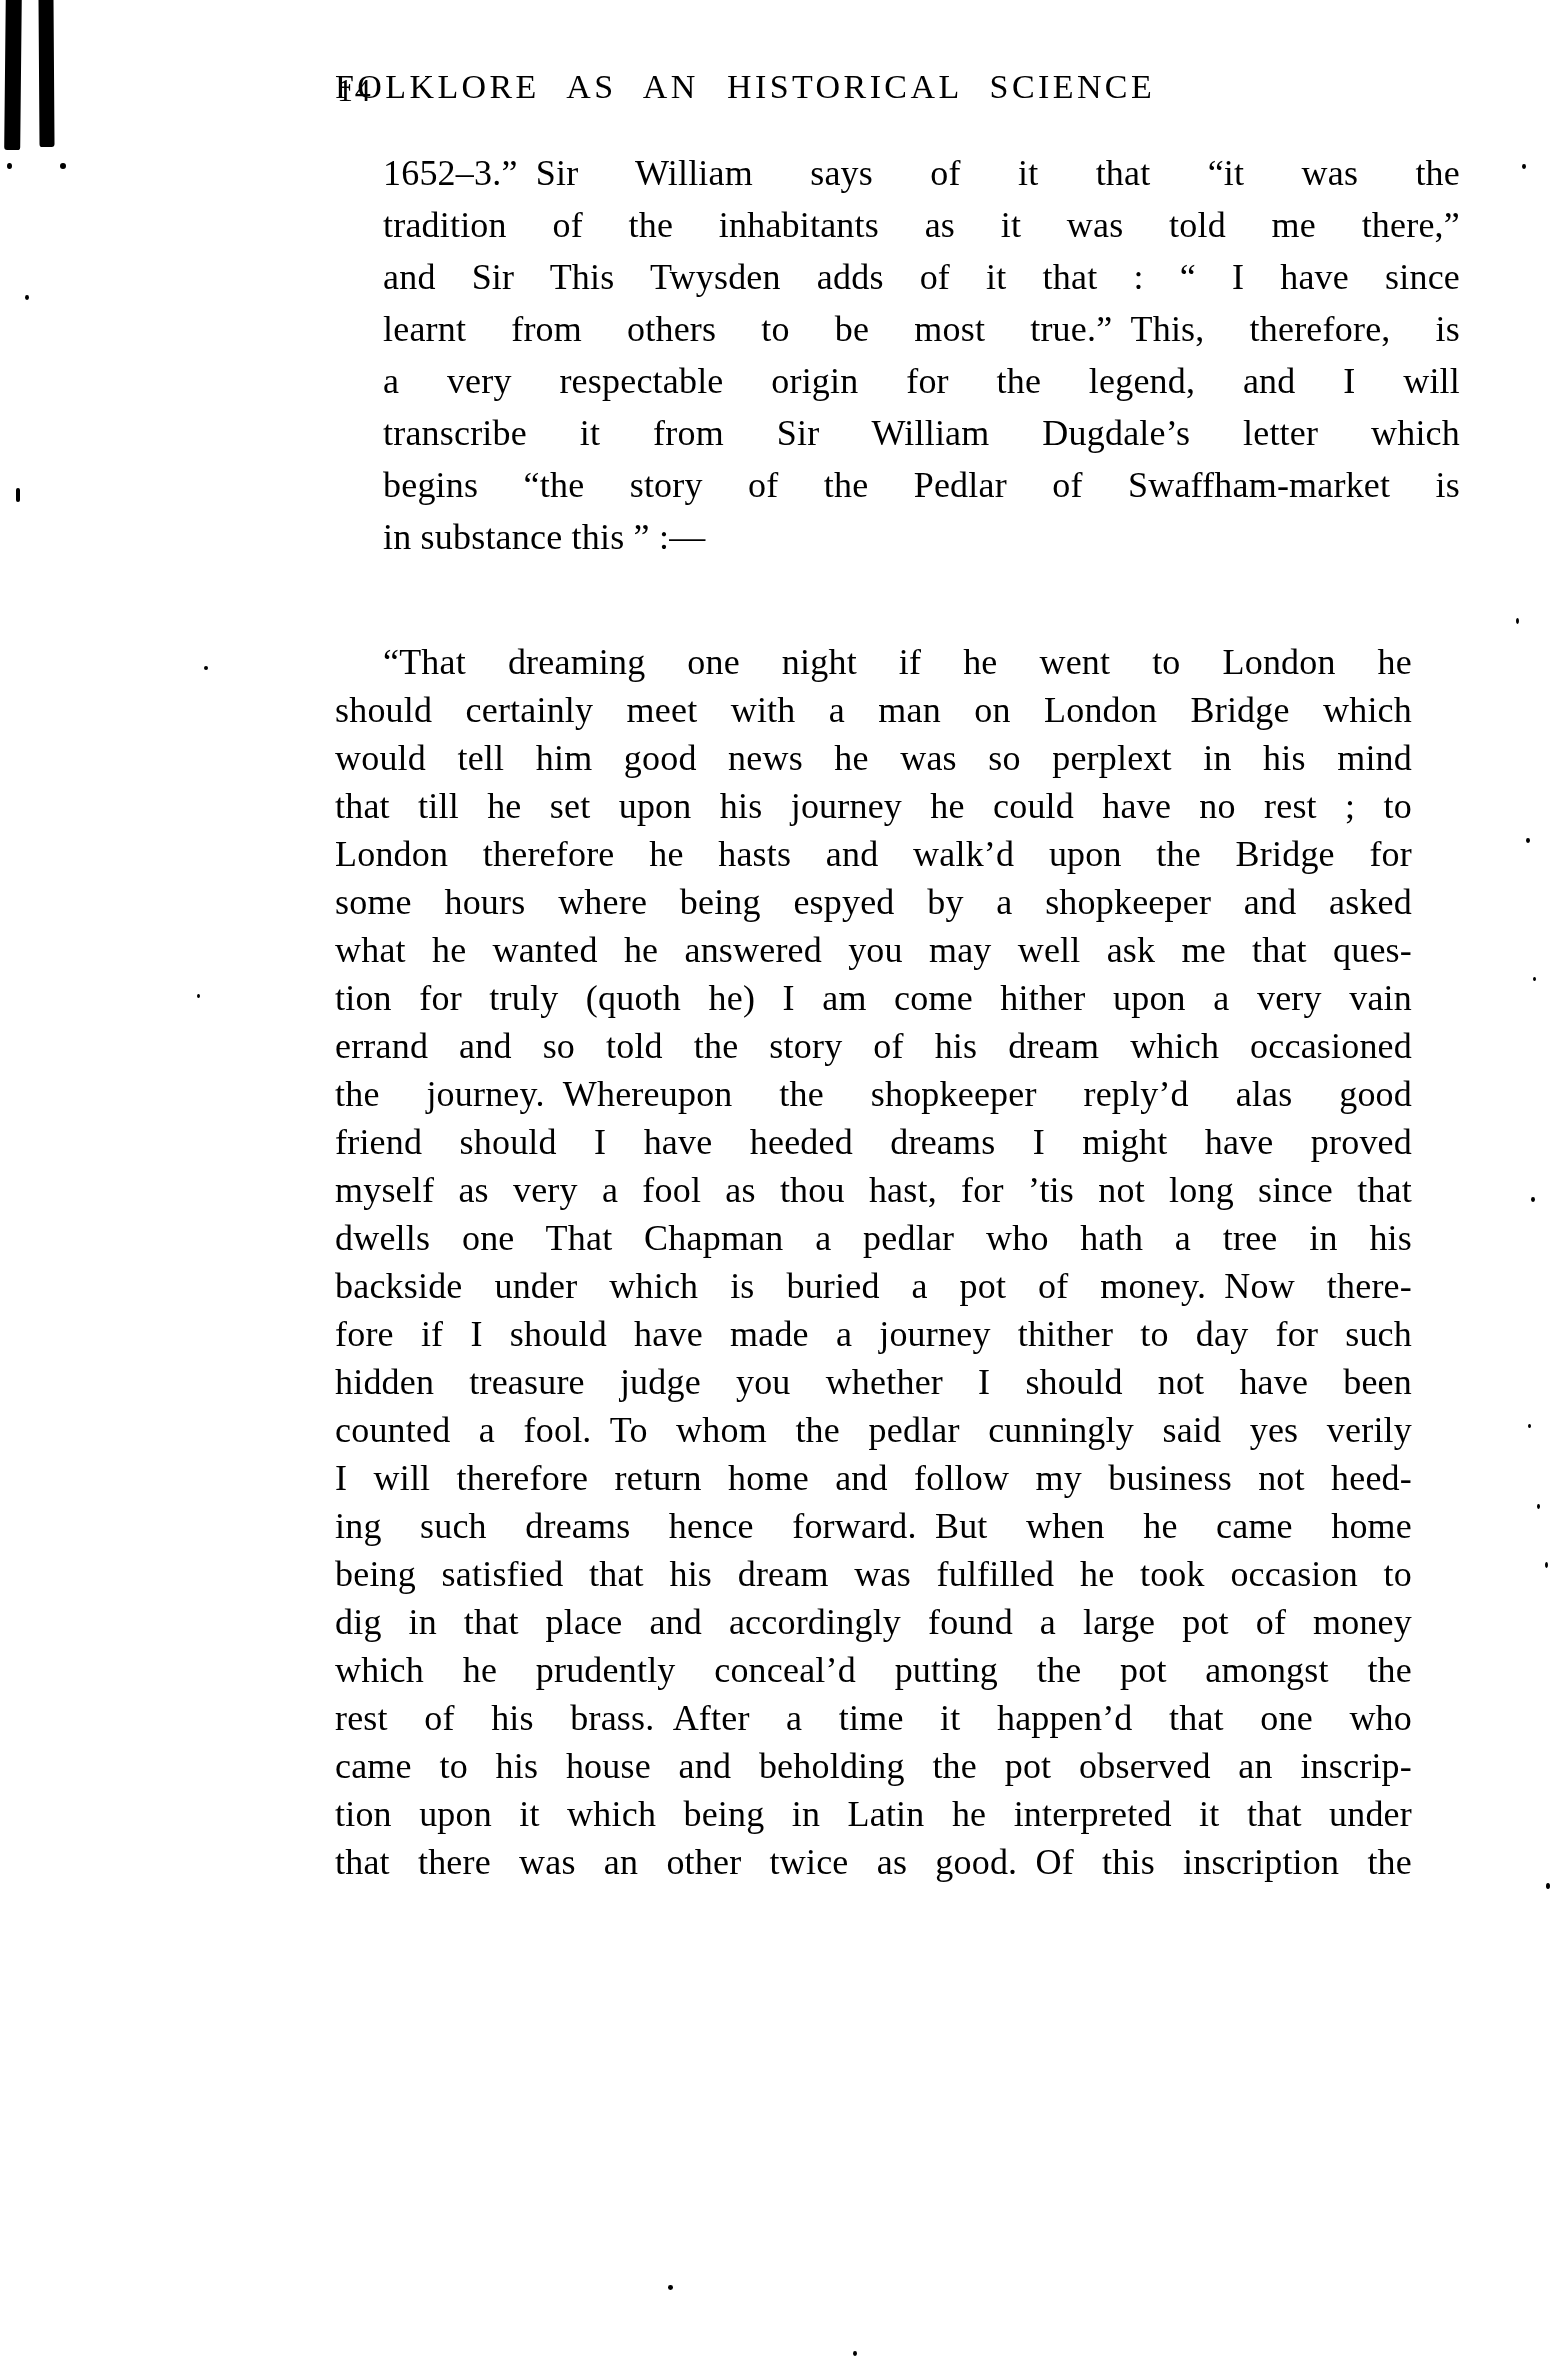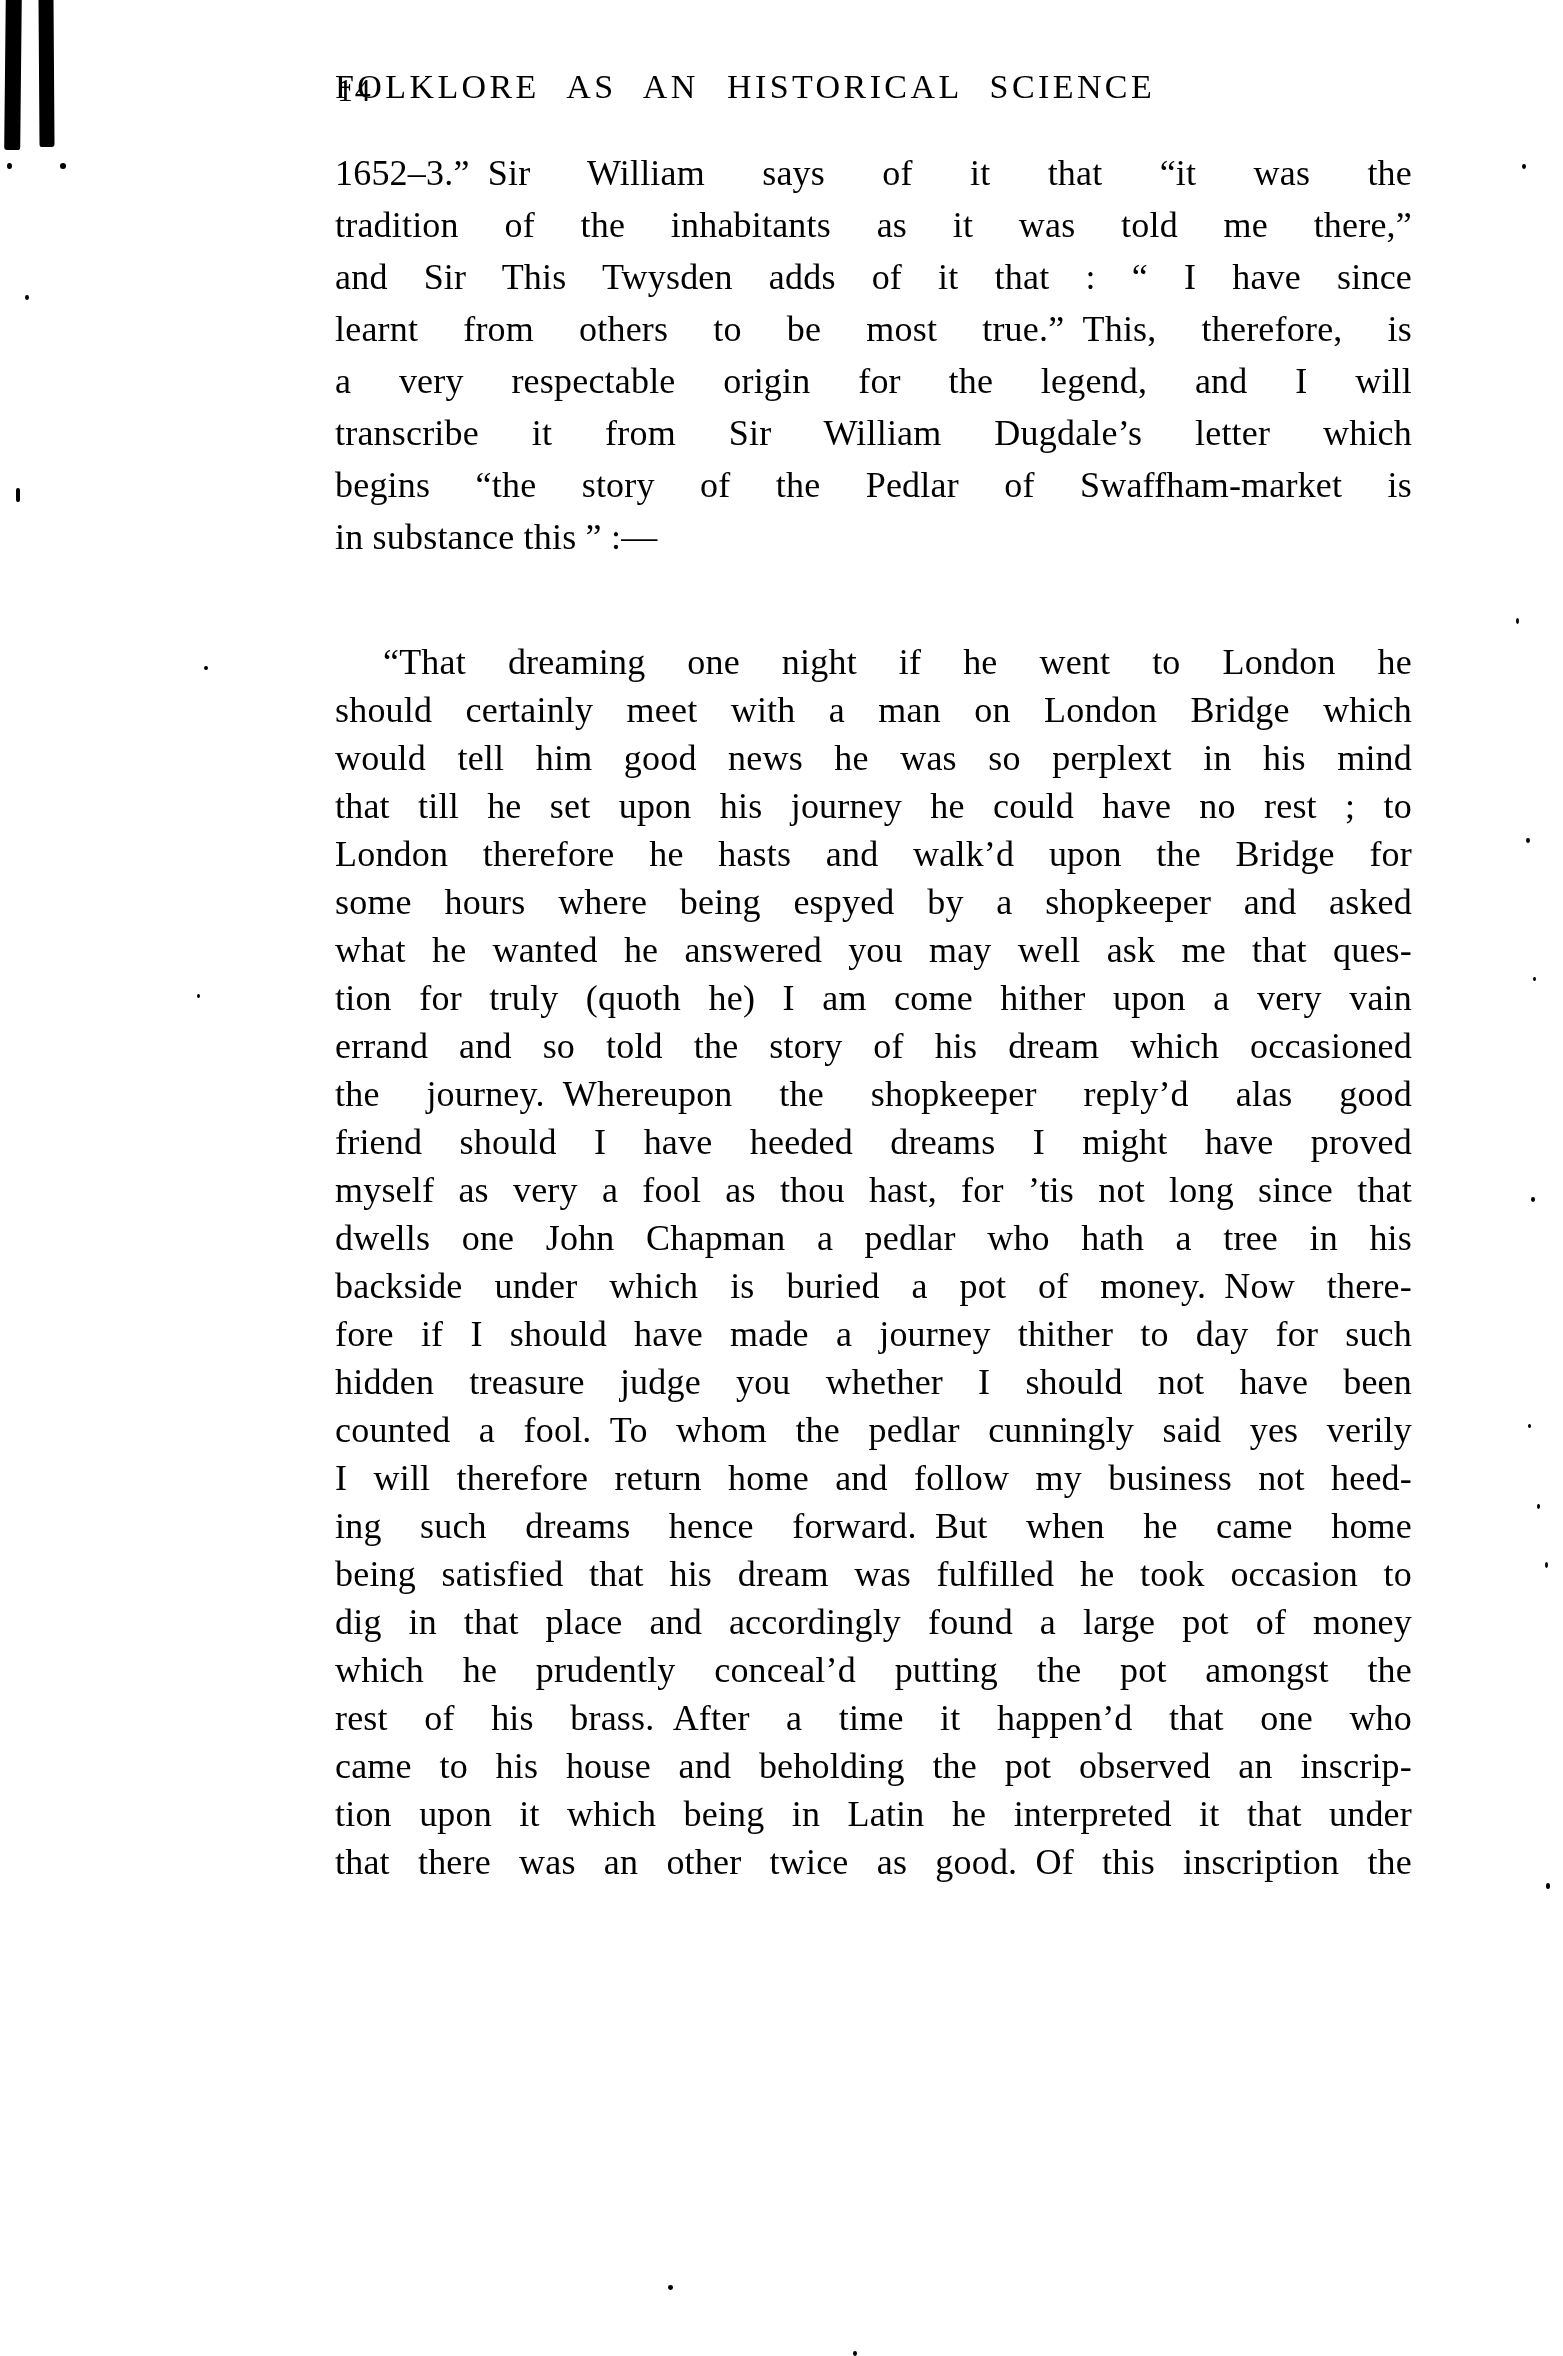--- a/index.html
+++ b/index.html
@@ -43,7 +43,7 @@
     width: 1077px;
     font-size: 36px;
   }
-  .para1 { top: 147px; line-height: 52px; }
+  .para1 { top: 147px; line-height: 52px; margin-left: 48px; }
   .para2 { top: 601px; line-height: 48px; margin-top: 37px; }
   .line {
     text-align: justify;

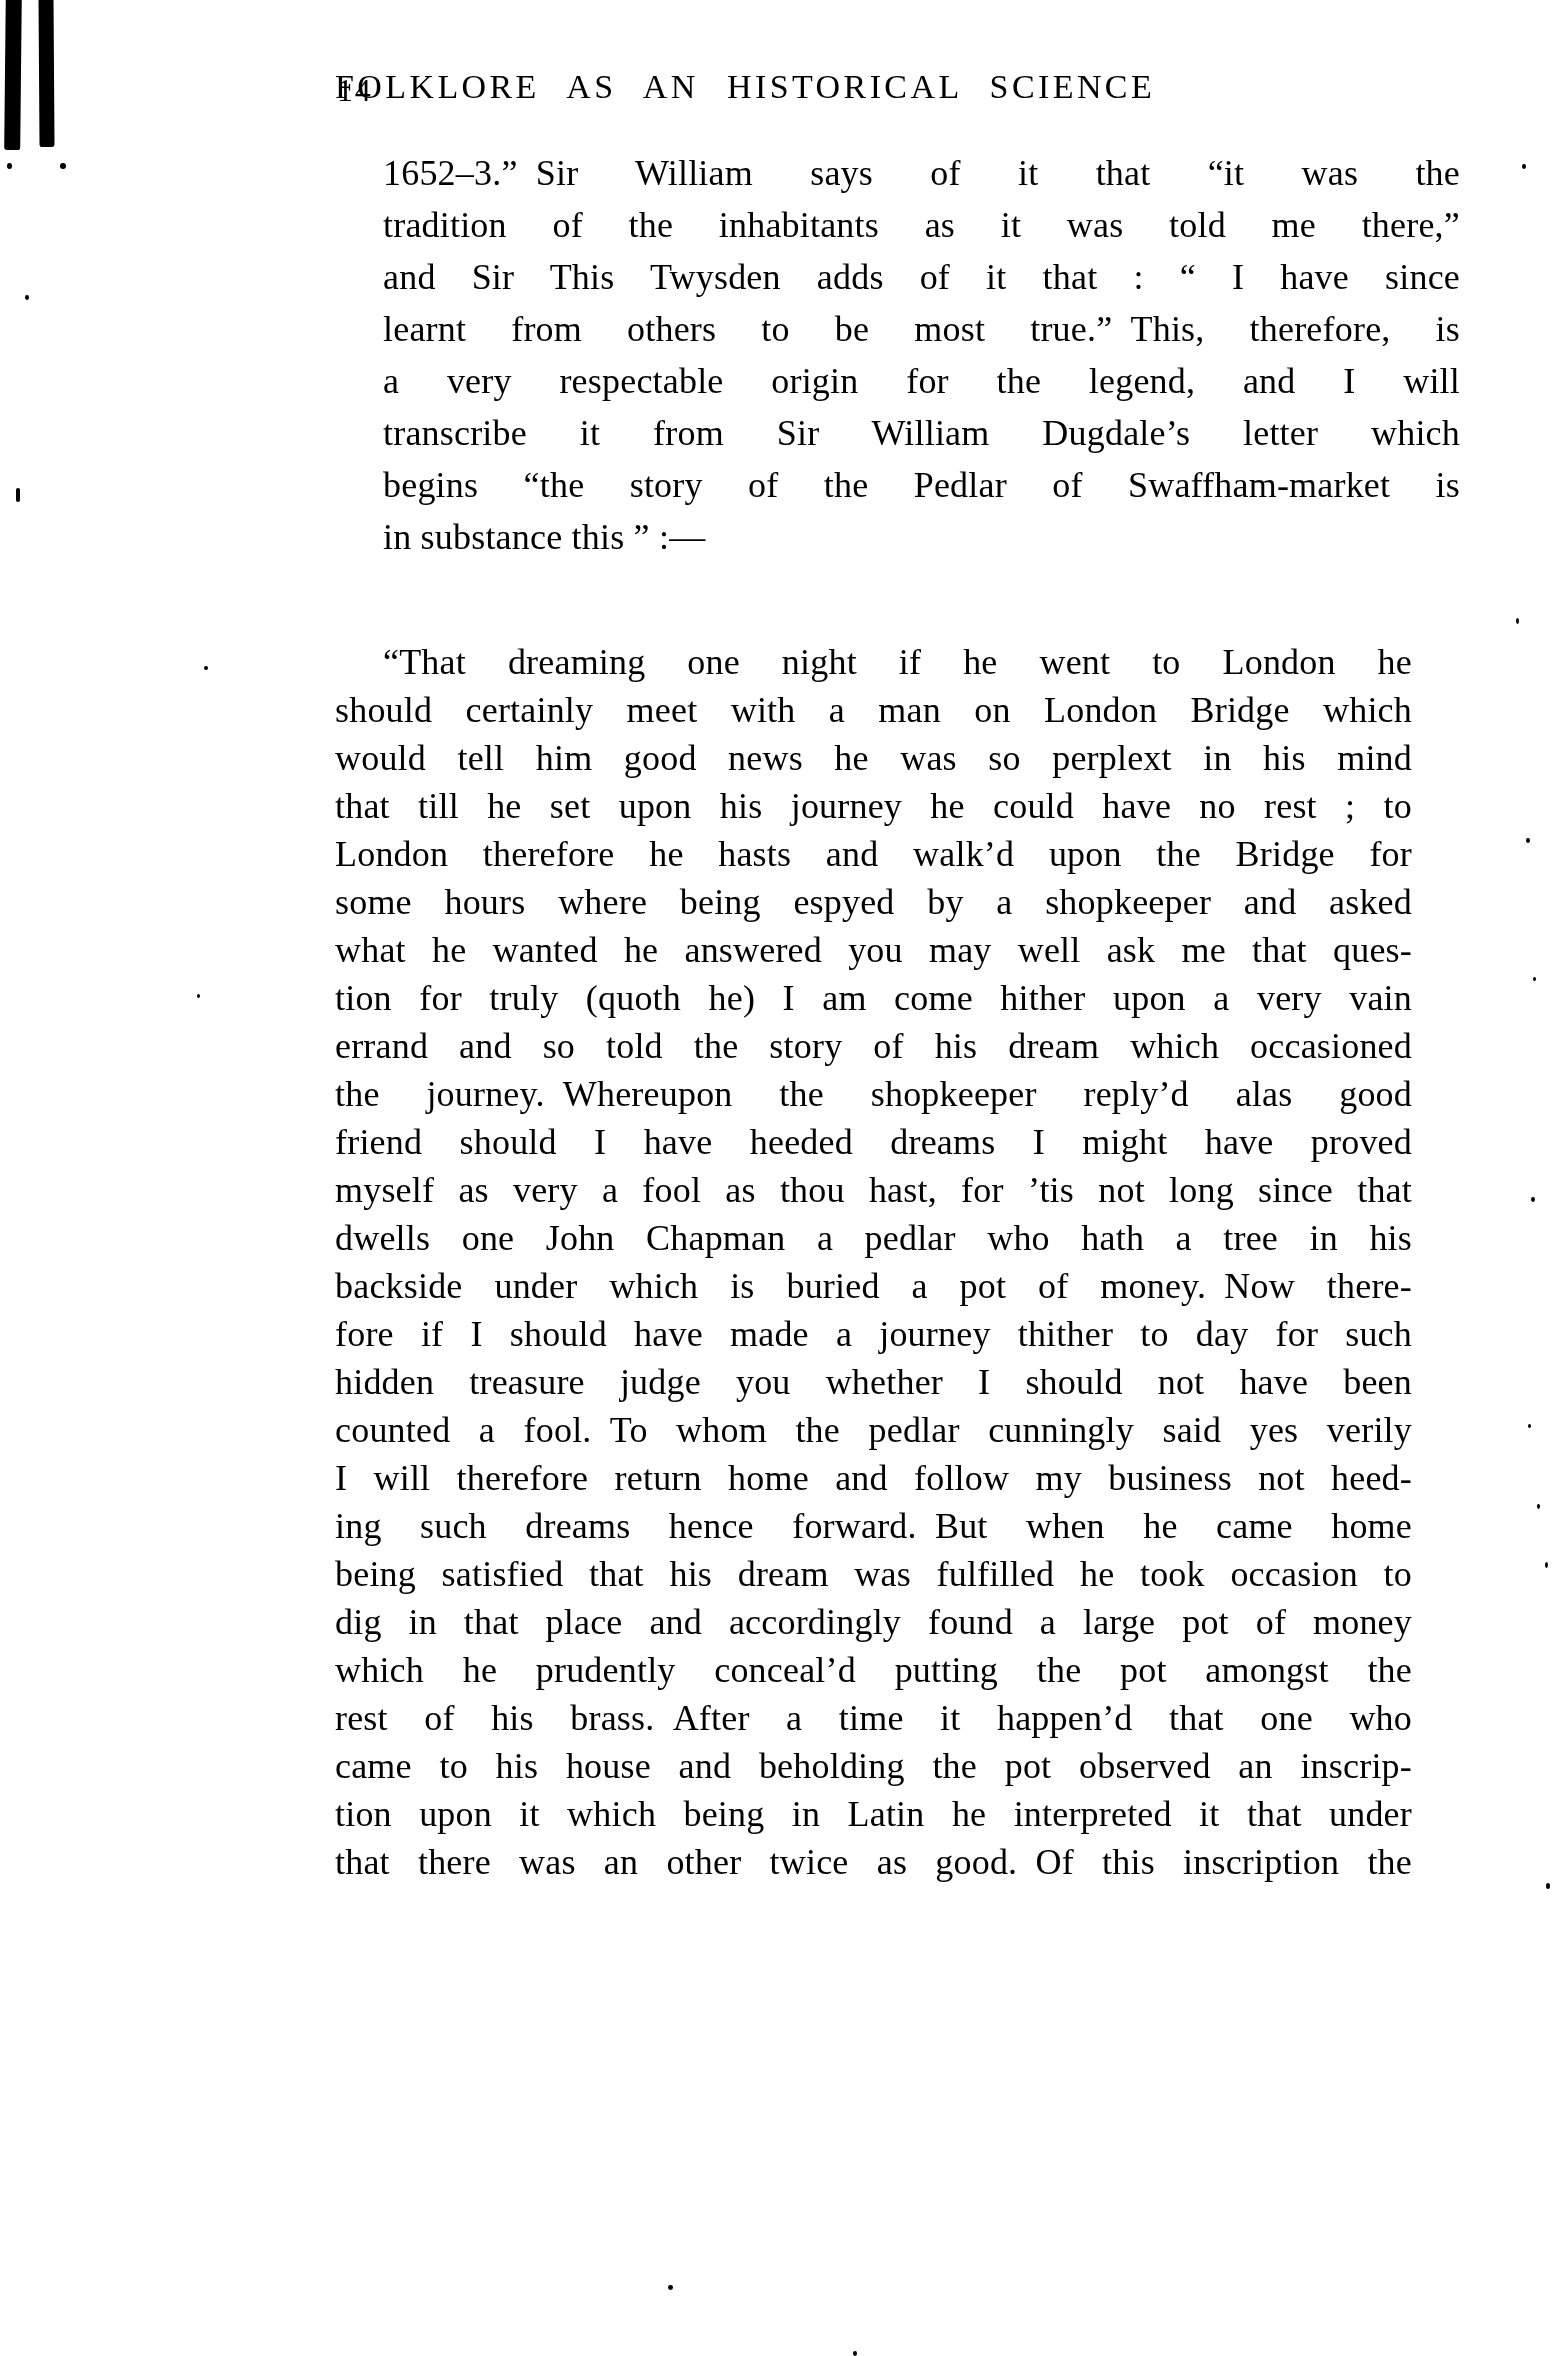--- a/index.html
+++ b/index.html
@@ -149,7 +149,7 @@
       <div class="line">the journey. Whereupon the shopkeeper reply’d alas good</div>
       <div class="line">friend should I have heeded dreams I might have proved</div>
       <div class="line">myself as very a fool as thou hast, for ’tis not long since that</div>
-      <div class="line">dwells one John Chapman a pedlar who hath a tree in his</div>
+      <div class="line">dwells one That Chapman a pedlar who hath a tree in his</div>
       <div class="line">backside under which is buried a pot of money. Now there-</div>
       <div class="line">fore if I should have made a journey thither to day for such</div>
       <div class="line">hidden treasure judge you whether I should not have been</div>

